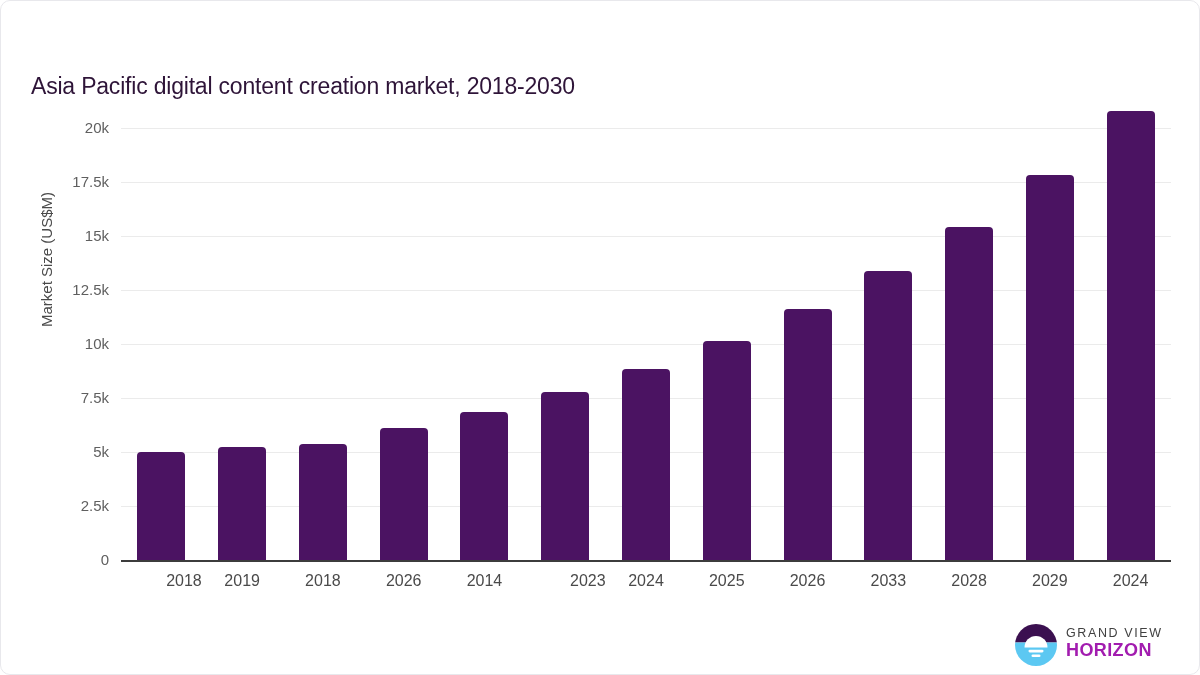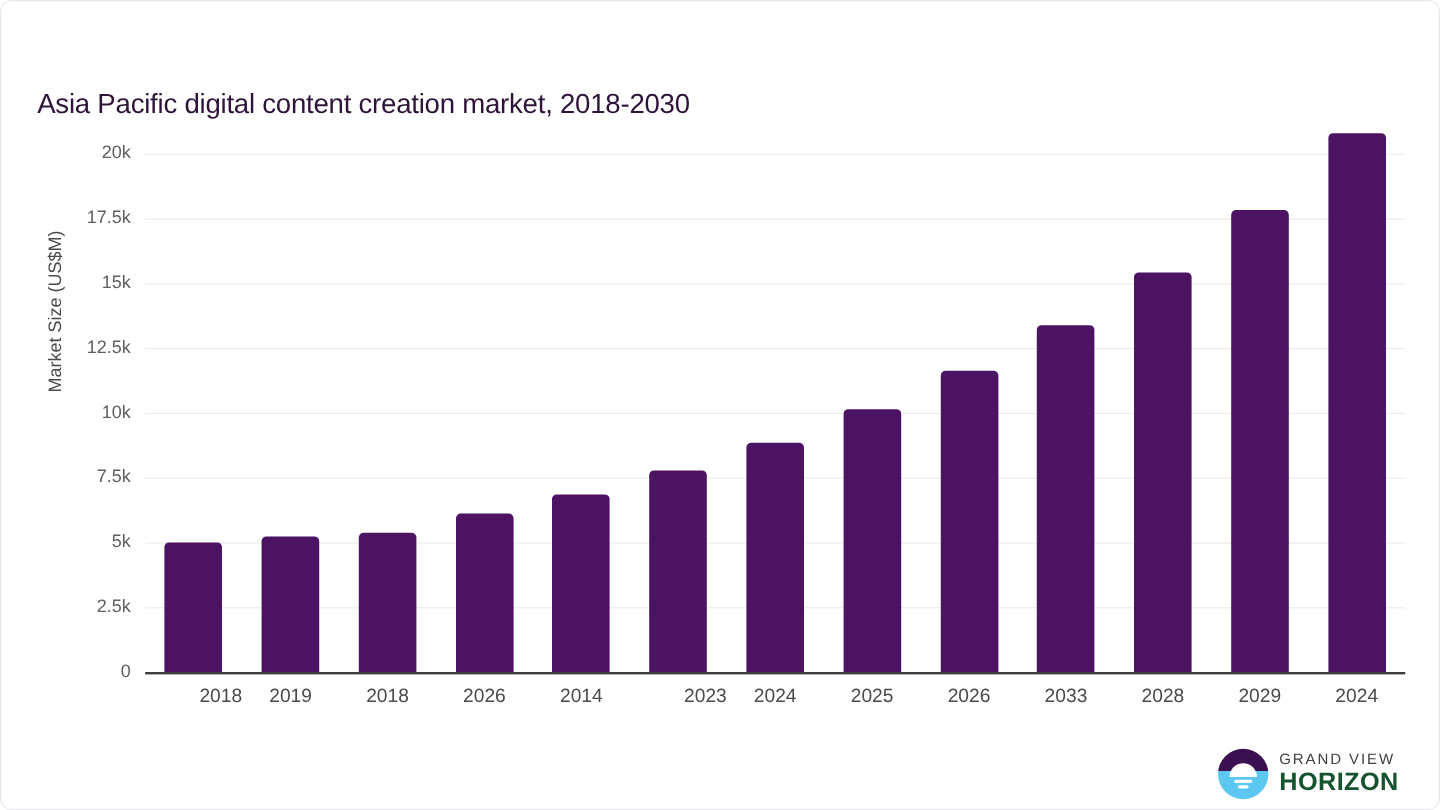--- a/index.html
+++ b/index.html
@@ -28,7 +28,7 @@
   #logo-mark{position:absolute;left:0;top:2px;width:44px;height:44px;}
   #logo-text{position:absolute;left:52px;top:5px;}
   #logo-line1{font-size:12.5px;letter-spacing:1.6px;color:#404040;font-weight:normal;}
-  #logo-line2{font-size:21px;letter-spacing:0.4px;color:#14532d;font-weight:bold;
+  #logo-line2{font-size:18px;letter-spacing:0.4px;color:#a21caf;font-weight:bold;
               line-height:1.05;margin-top:1px;}
 </style>
 </head>

